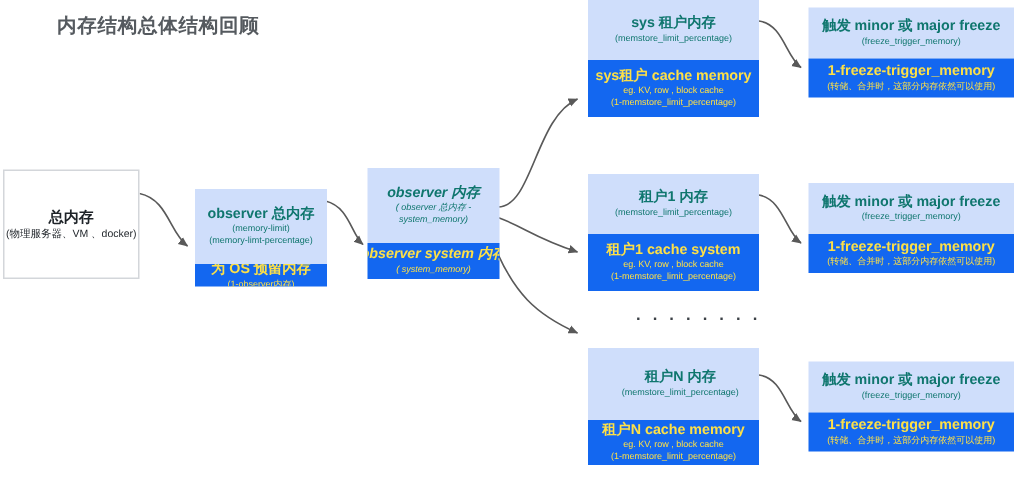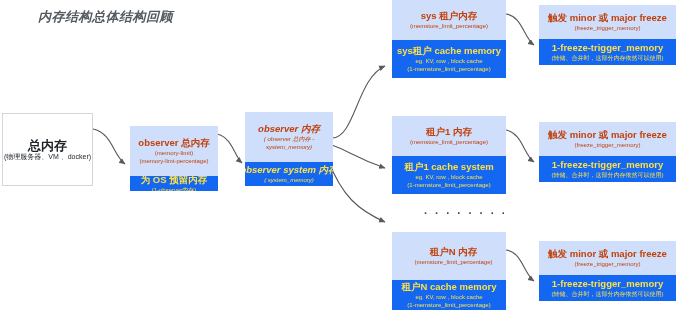--- a/index.html
+++ b/index.html
@@ -30,7 +30,6 @@
     color: #555a5f;
     letter-spacing: 0.5px;
     white-space: nowrap;
-    font-style: italic;
   }
   
   .box {

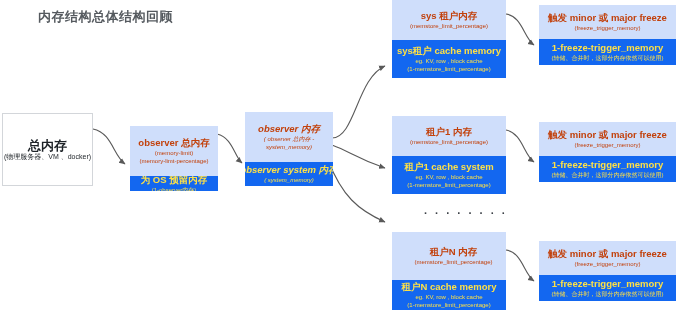--- a/index.html
+++ b/index.html
@@ -50,7 +50,7 @@
   }
   .seg-light {
     background: #cfdefb;
-    color: #c2410c;
+    color: #0f766e;
   }
   .seg-blue {
     background: #1367f0;

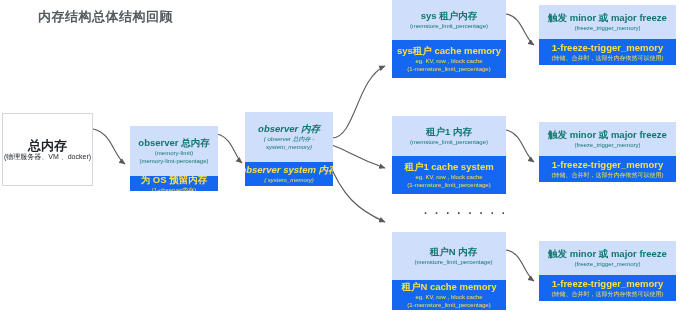--- a/index.html
+++ b/index.html
@@ -62,7 +62,7 @@
     color: #1e2328;
   }
   .t-main {
-    font-size: 13px;
+    font-size: 10px;
     font-weight: 700;
     line-height: 13px;
     white-space: nowrap;

